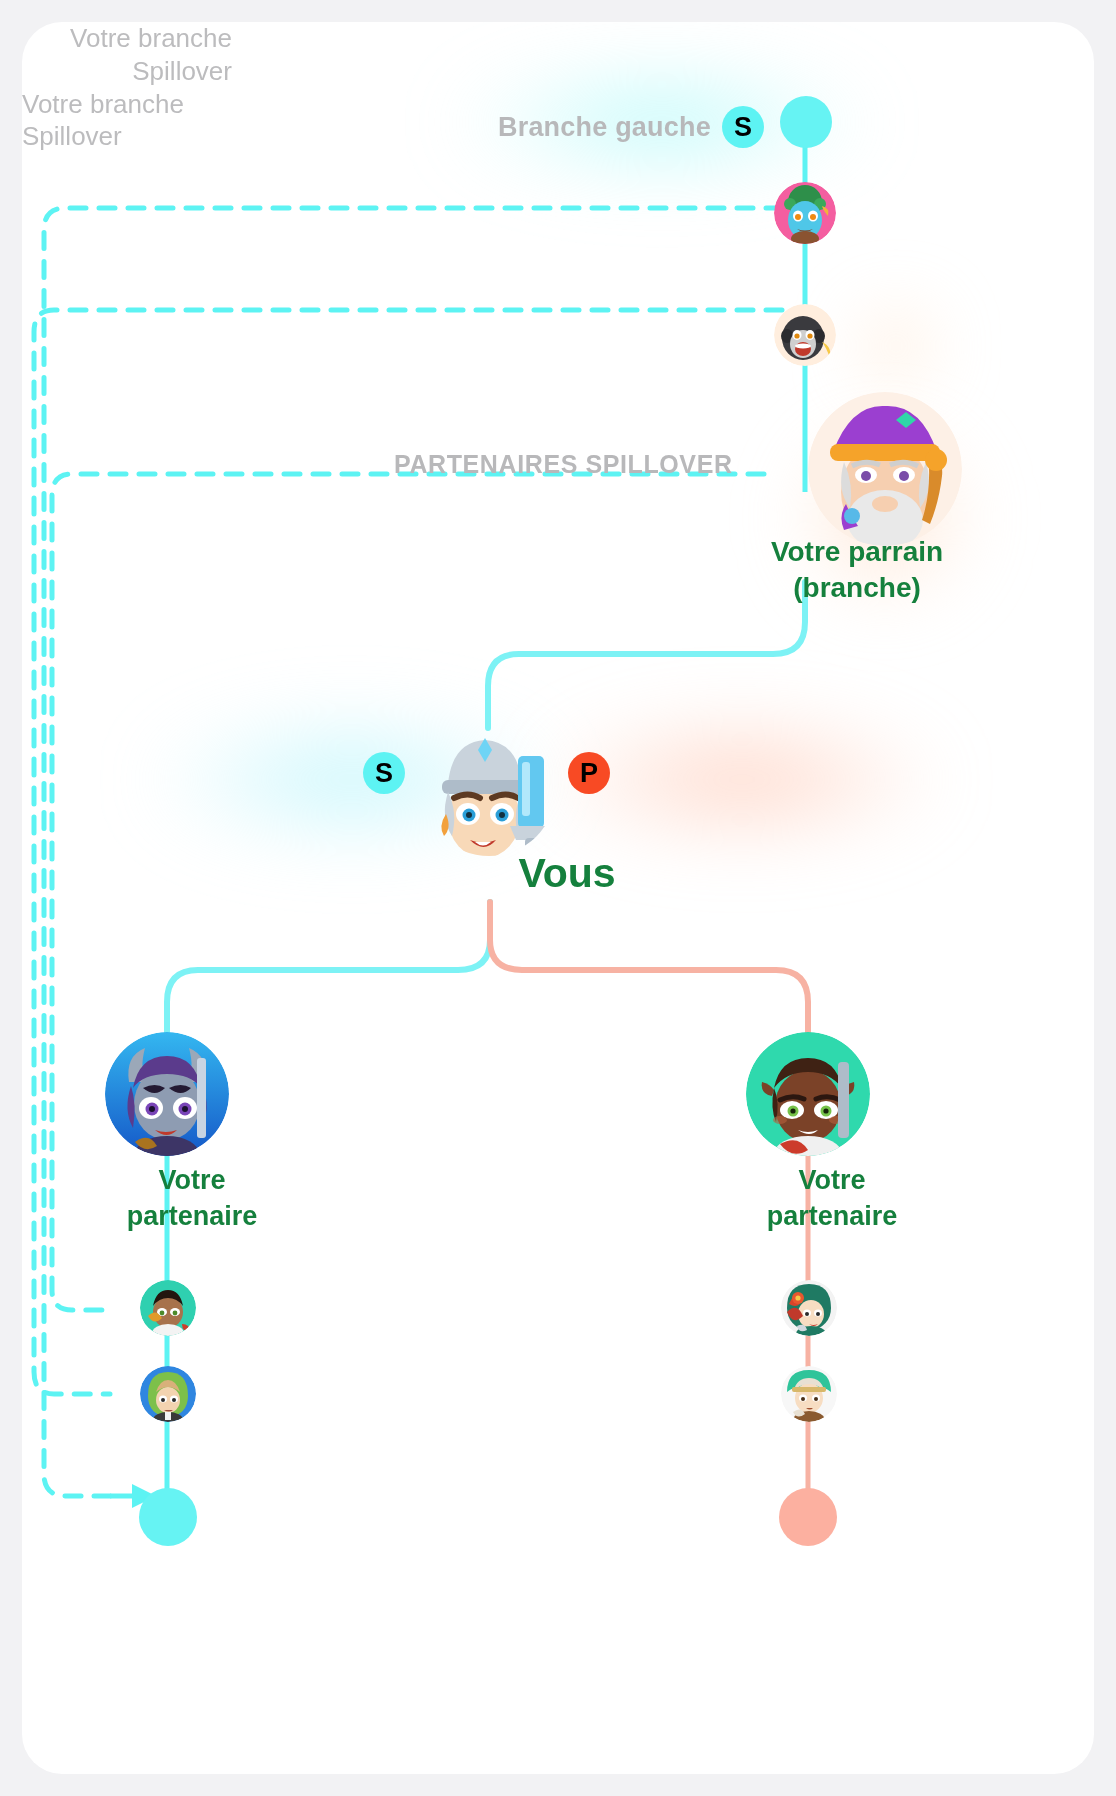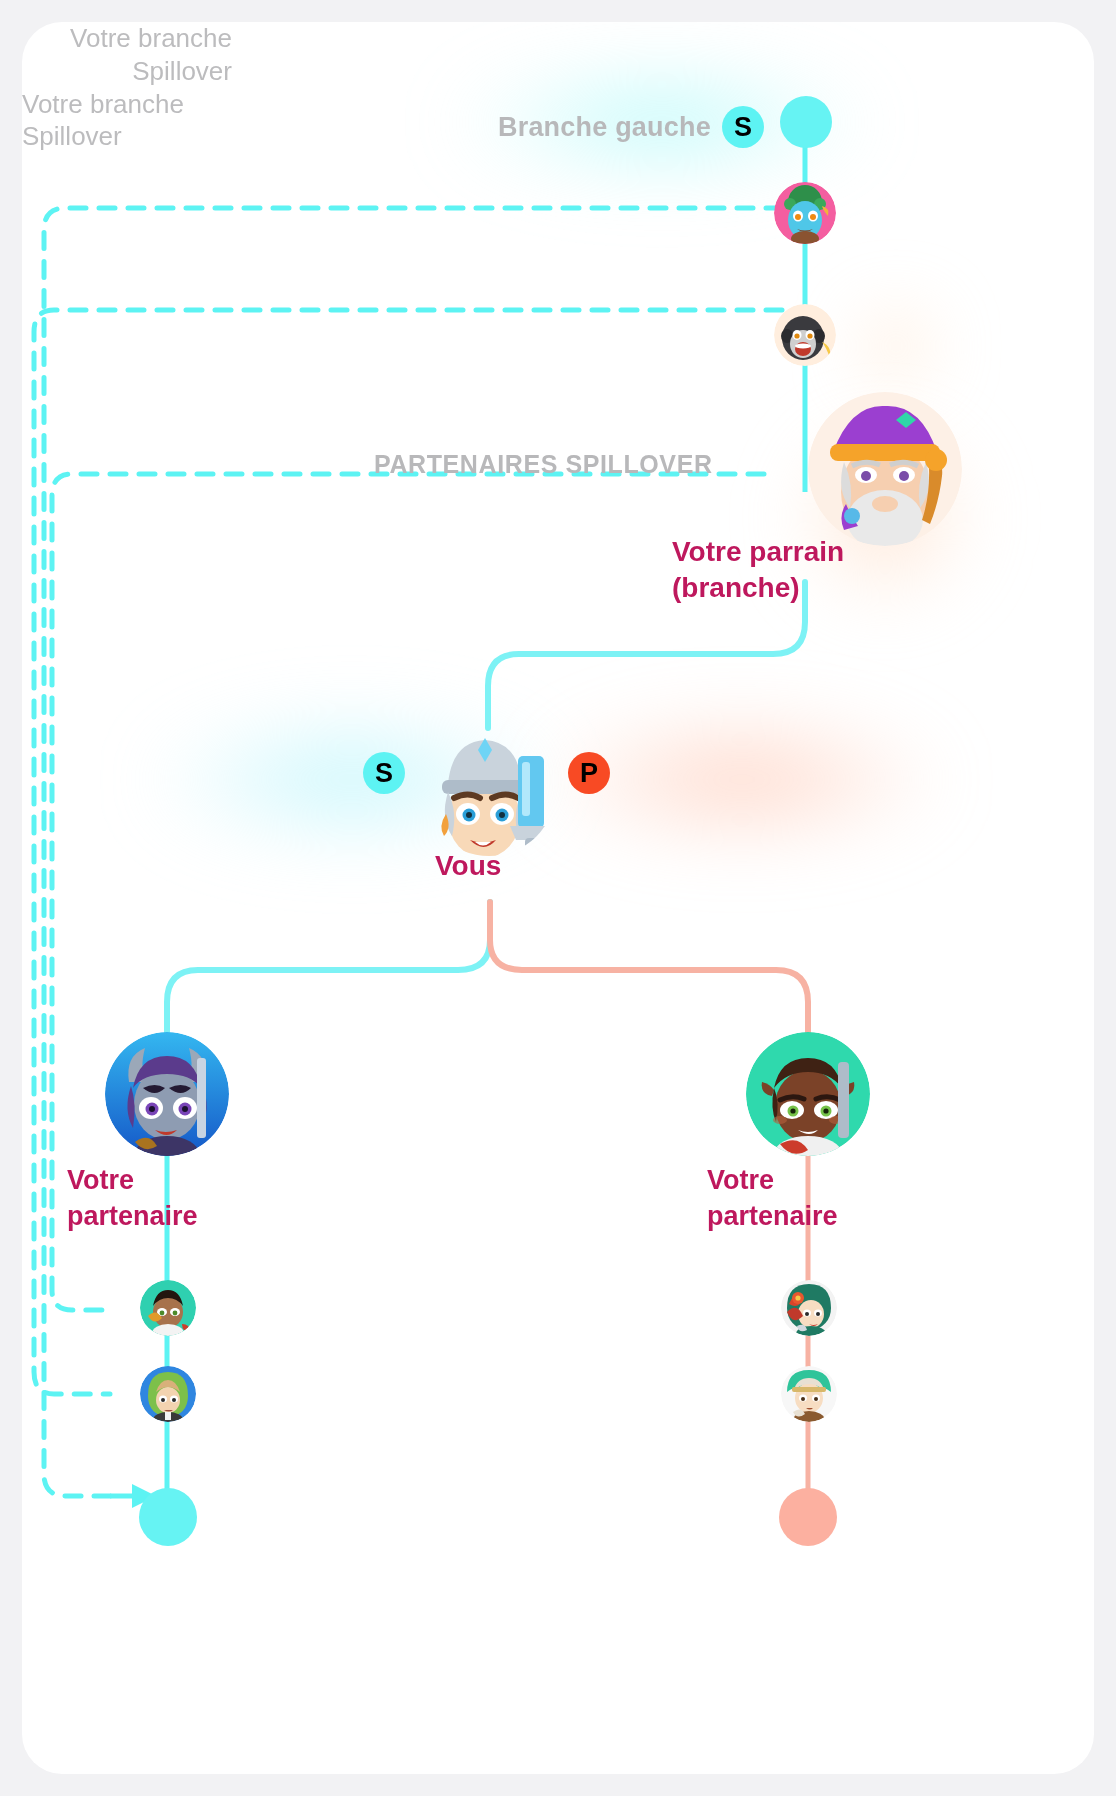--- a/index.html
+++ b/index.html
@@ -57,7 +57,7 @@
   
   .lbl { position: absolute; color: #b8b8ba; font-weight: bold; white-space: nowrap; }
   .lbl-branche { left: 476px; top: 90px; font-size: 27px; letter-spacing: .2px; }
-  .lbl-partenaires { left: 352px; top: 428px; font-size: 25px; letter-spacing: .6px; }
+  .lbl-partenaires { left: 372px; top: 428px; font-size: 25px; letter-spacing: .6px; }
   .lbl-spill-left {
     left: 140px; top: 728px; width: 210px; text-align: right;
     font-size: 26px; font-weight: normal; color: #bcbcbe; line-height: 1.26;

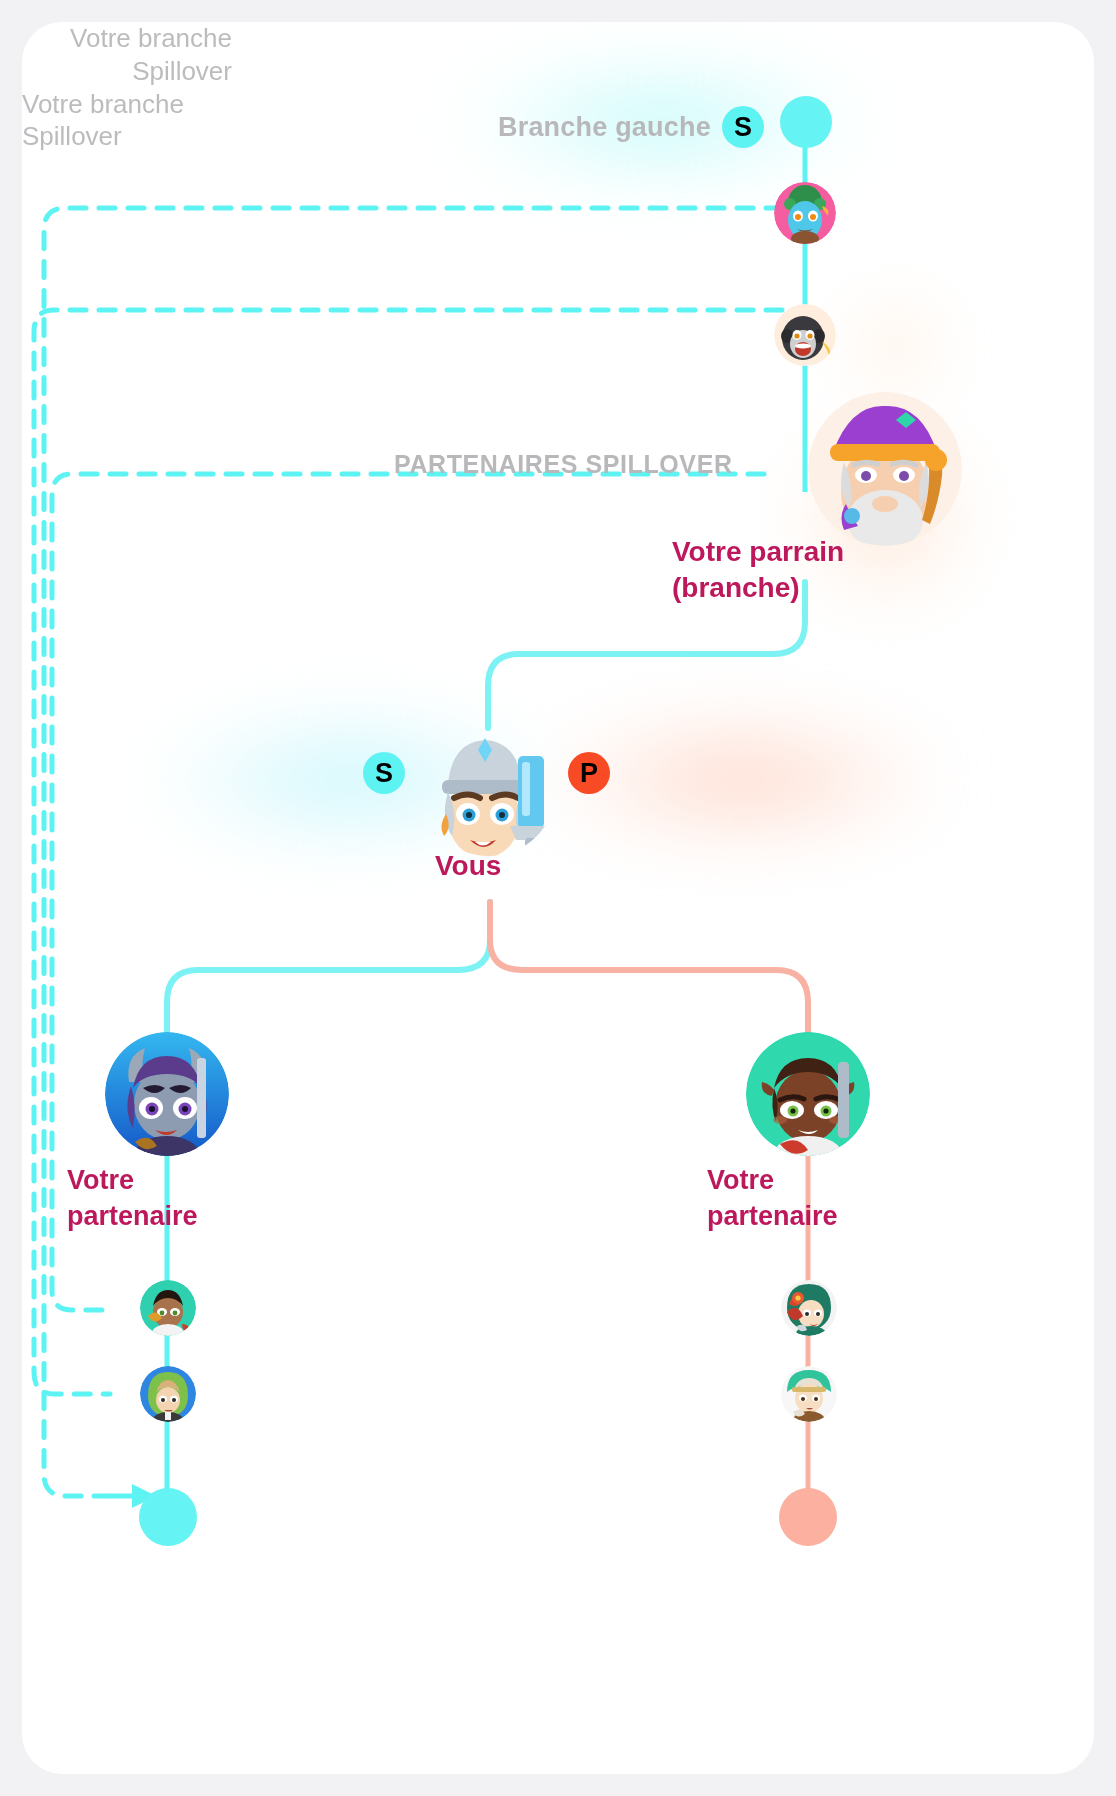--- a/index.html
+++ b/index.html
@@ -66,7 +66,7 @@
     left: 630px; top: 728px; width: 240px; text-align: left;
     font-size: 26px; font-weight: normal; color: #bcbcbe; line-height: 1.26;
   }
-  .lbl-black { position: absolute; color: #be185d; font-weight: bold; text-align: left; }
+  .lbl-black { position: absolute; color: #15803d; font-weight: bold; text-align: center; }
   .lbl-parrain { left: 650px; top: 512px; width: 370px; font-size: 28px; line-height: 1.3; }
   .lbl-vous { left: 413px; top: 828px; width: 300px; font-size: 28px; }
   .lbl-part-left { left: 45px; top: 1140px; width: 250px; font-size: 27px; line-height: 1.35; }

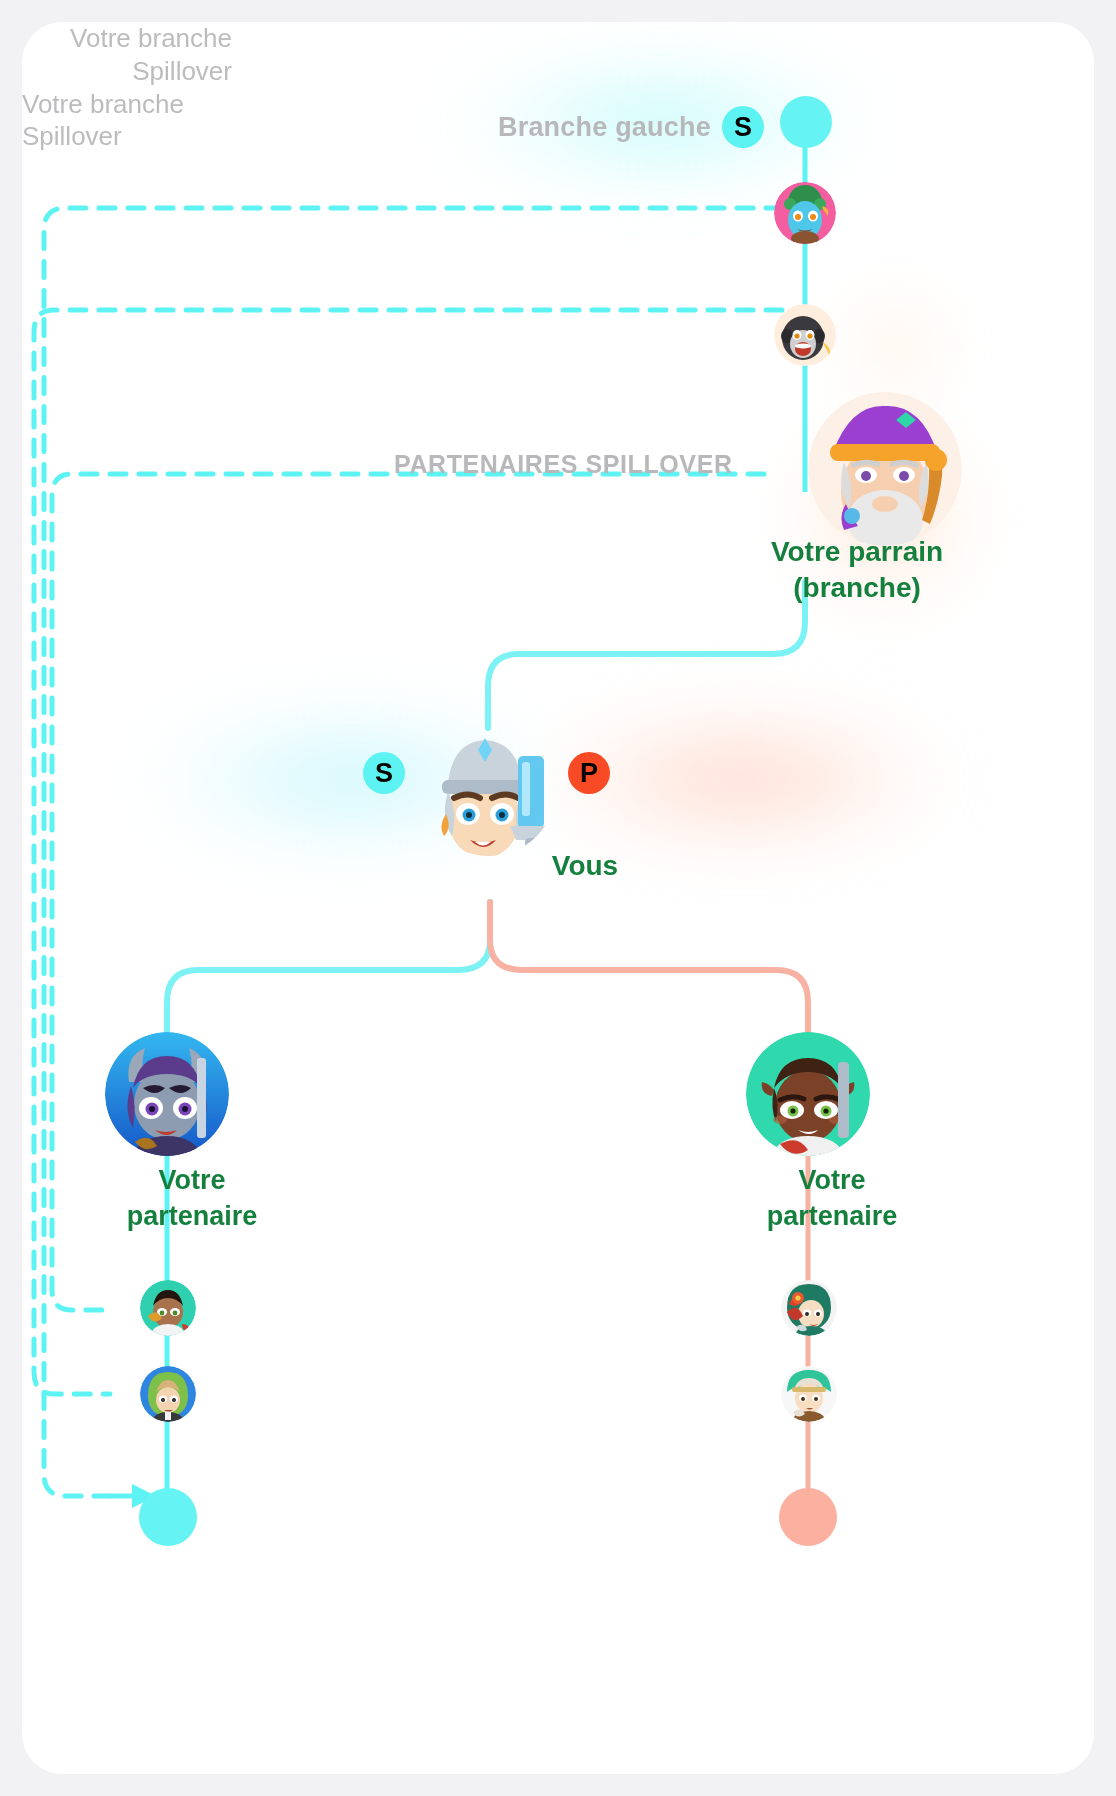--- a/index.html
+++ b/index.html
@@ -68,7 +68,7 @@
   }
   .lbl-black { position: absolute; color: #15803d; font-weight: bold; text-align: center; }
   .lbl-parrain { left: 650px; top: 512px; width: 370px; font-size: 28px; line-height: 1.3; }
-  .lbl-vous { left: 413px; top: 828px; width: 300px; font-size: 28px; }
+  .lbl-vous { left: 395px; top: 828px; width: 300px; font-size: 41px; }
   .lbl-part-left { left: 45px; top: 1140px; width: 250px; font-size: 27px; line-height: 1.35; }
   .lbl-part-right { left: 685px; top: 1140px; width: 250px; font-size: 27px; line-height: 1.35; }
 

